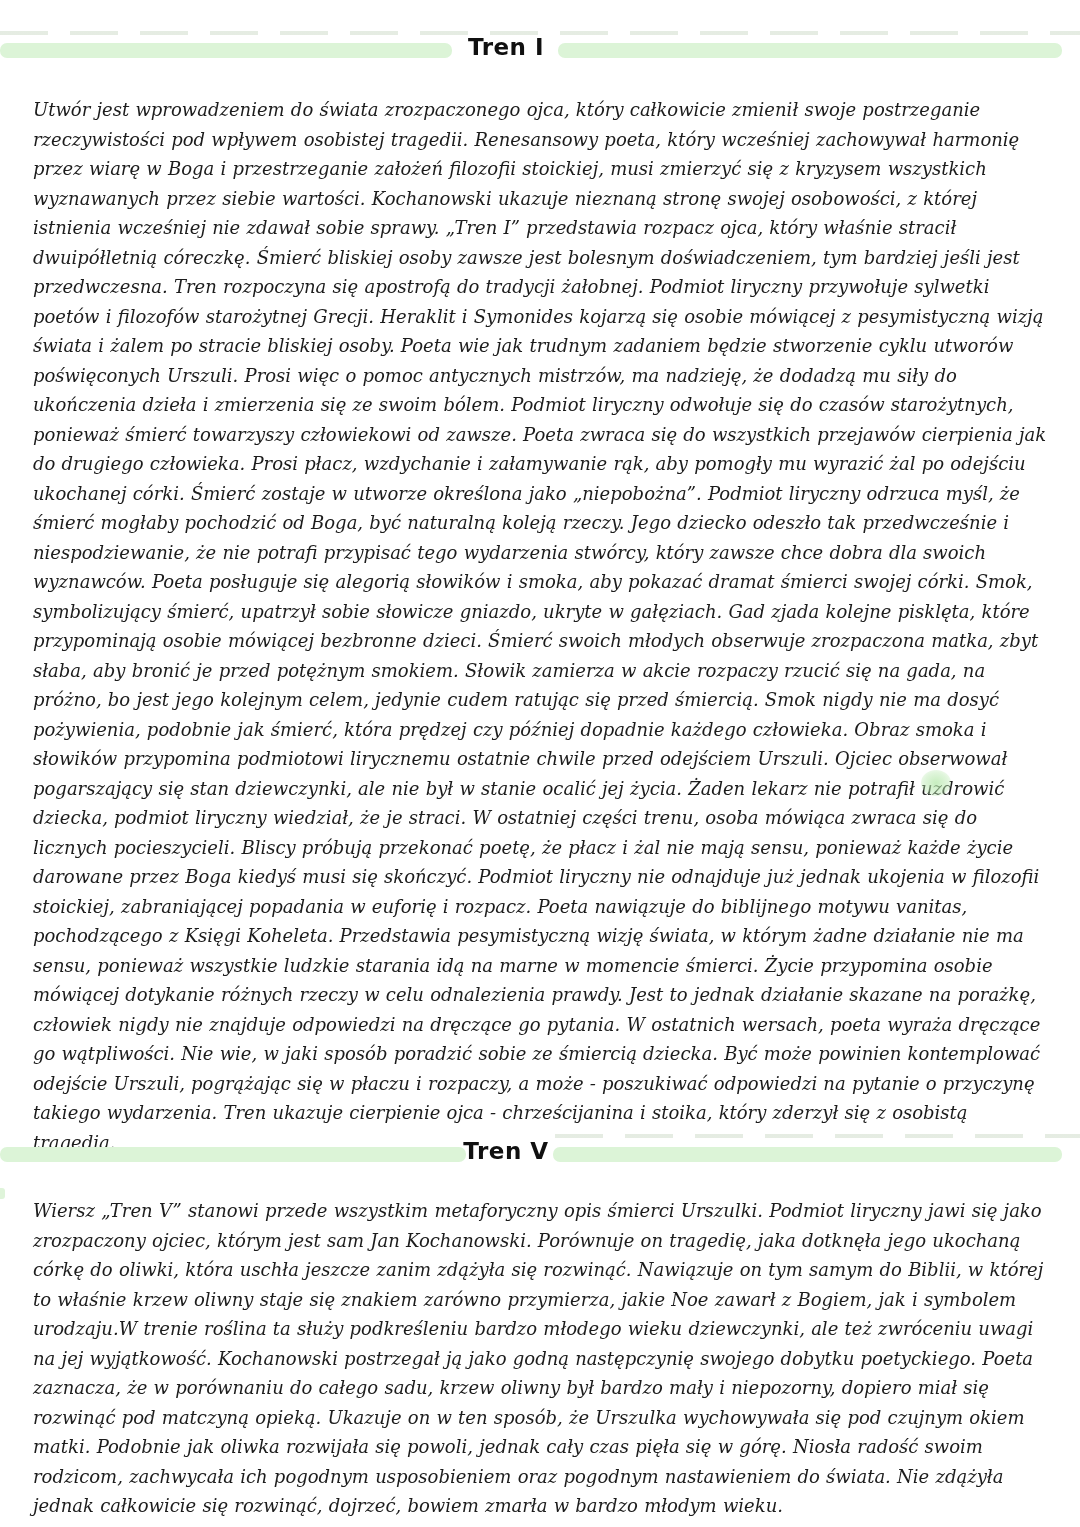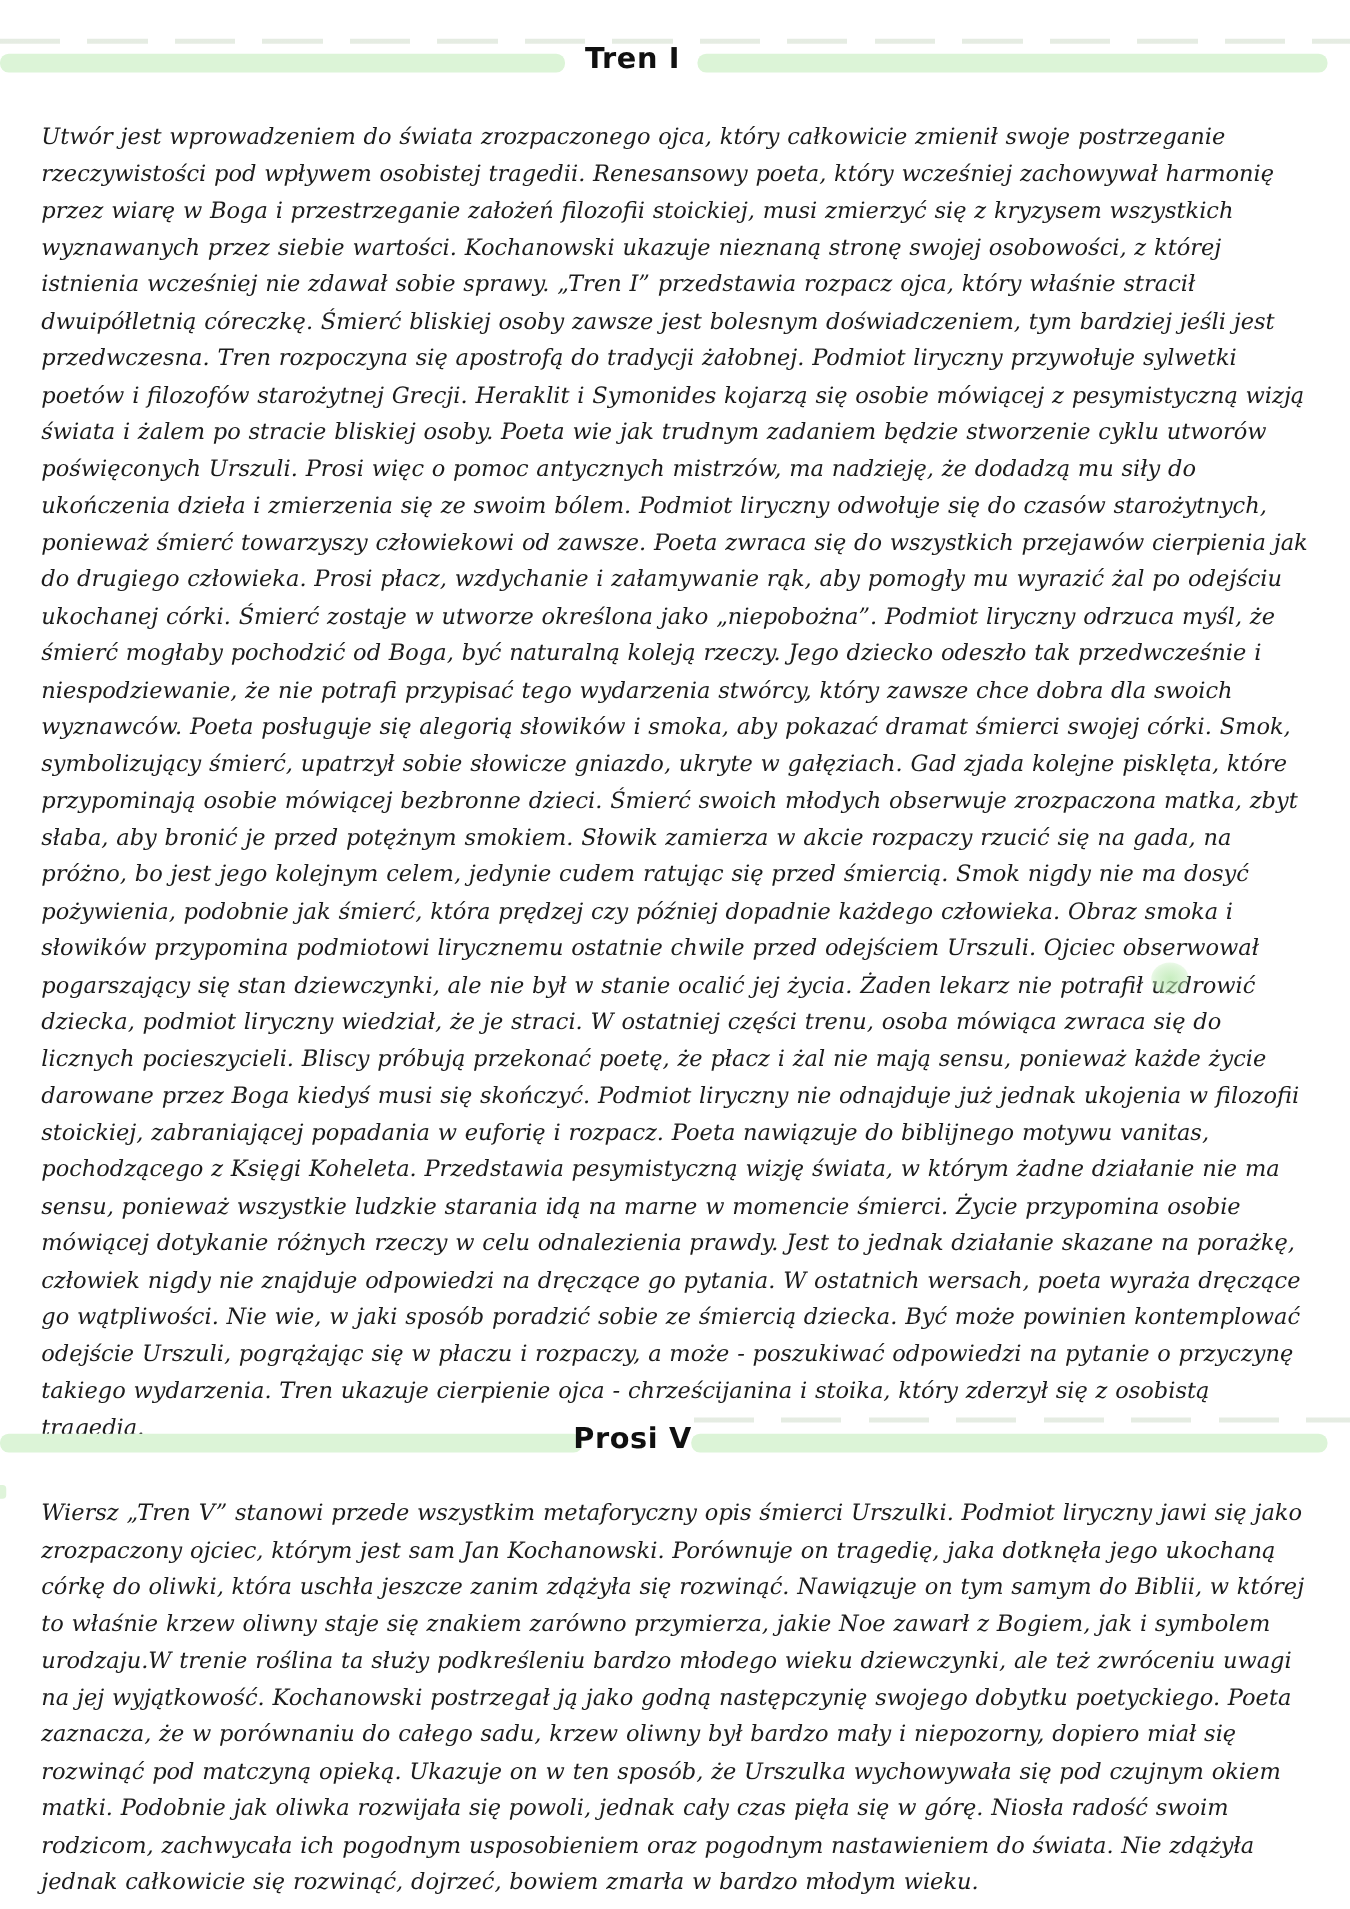--- a/index.html
+++ b/index.html
@@ -89,7 +89,7 @@
   <div class="dashes" style="left:555px; top:1134px; width:525px;"></div>
 
   <div class="bar" style="left:0px; top:1147px; width:466px;"></div>
-  <div class="sec-title" style="top:1138px;">Prosi V</div>
+  <div class="sec-title" style="top:1138px;">Tren V</div>
   <div class="bar" style="left:553px; top:1147px; width:509px;"></div>
 
   <div class="speck"></div>

